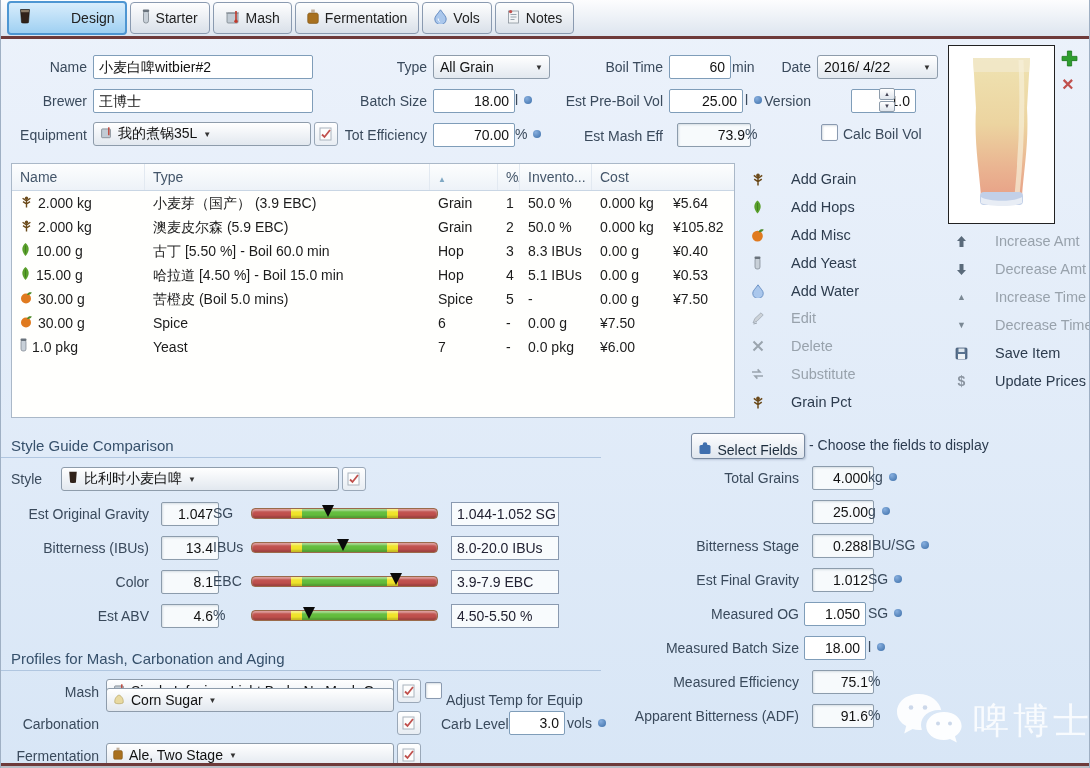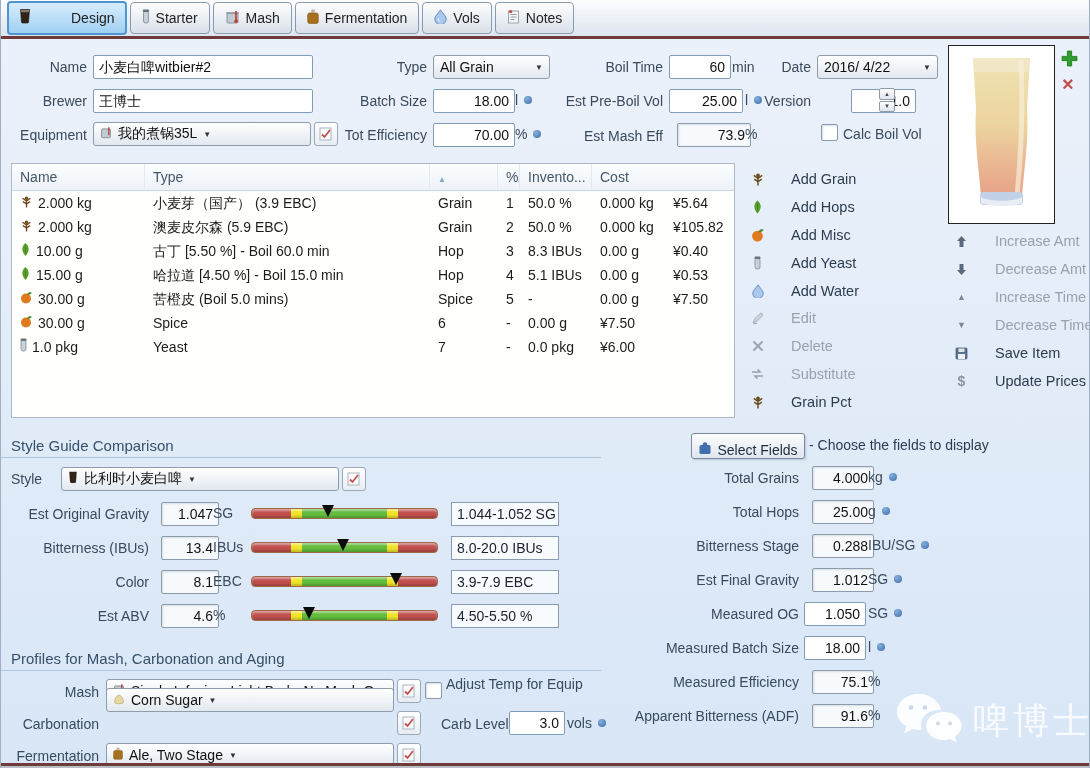--- a/index.html
+++ b/index.html
@@ -589,7 +589,6 @@
       <span class="dot"></span>
     </div>
 
-  <div class="lbl" style="left:560px;top:504px;width:238px">Total Hops</div>
   <div class="inp num ro" style="left:803px;top:500px;width:50px">25.00</div>
   <div class="unitrow" style="left:867px;top:503px">
       <span>g</span>

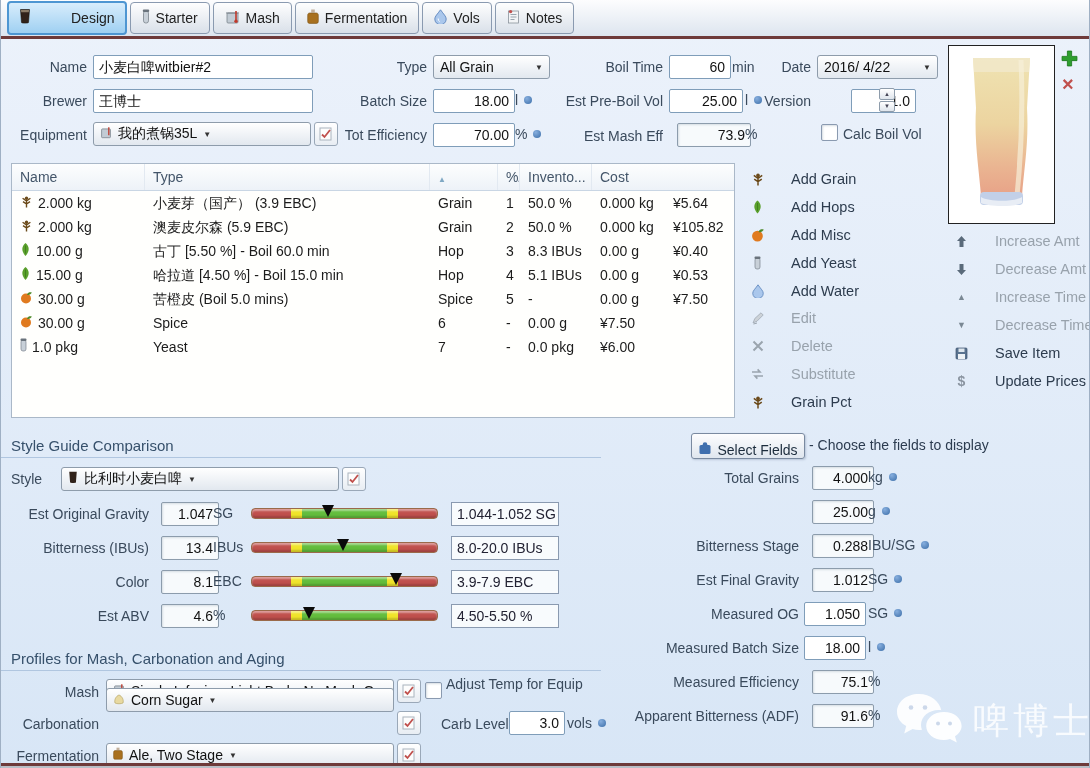--- a/index.html
+++ b/index.html
@@ -534,7 +534,7 @@
       </svg>
   </div>
   <div class="cb" style="left:424px;top:682px"></div>
-  <div class="lbl-l" style="left:445px;top:676px">Adjust Temp for Equip</div>
+  <div class="lbl-l" style="left:445px;top:692px">Adjust Temp for Equip</div>
 
   <div class="lbl" style="left:10px;top:716px;width:88px">Carbonation</div>
   <div class="dd" style="left:105px;top:688px;width:288px">

